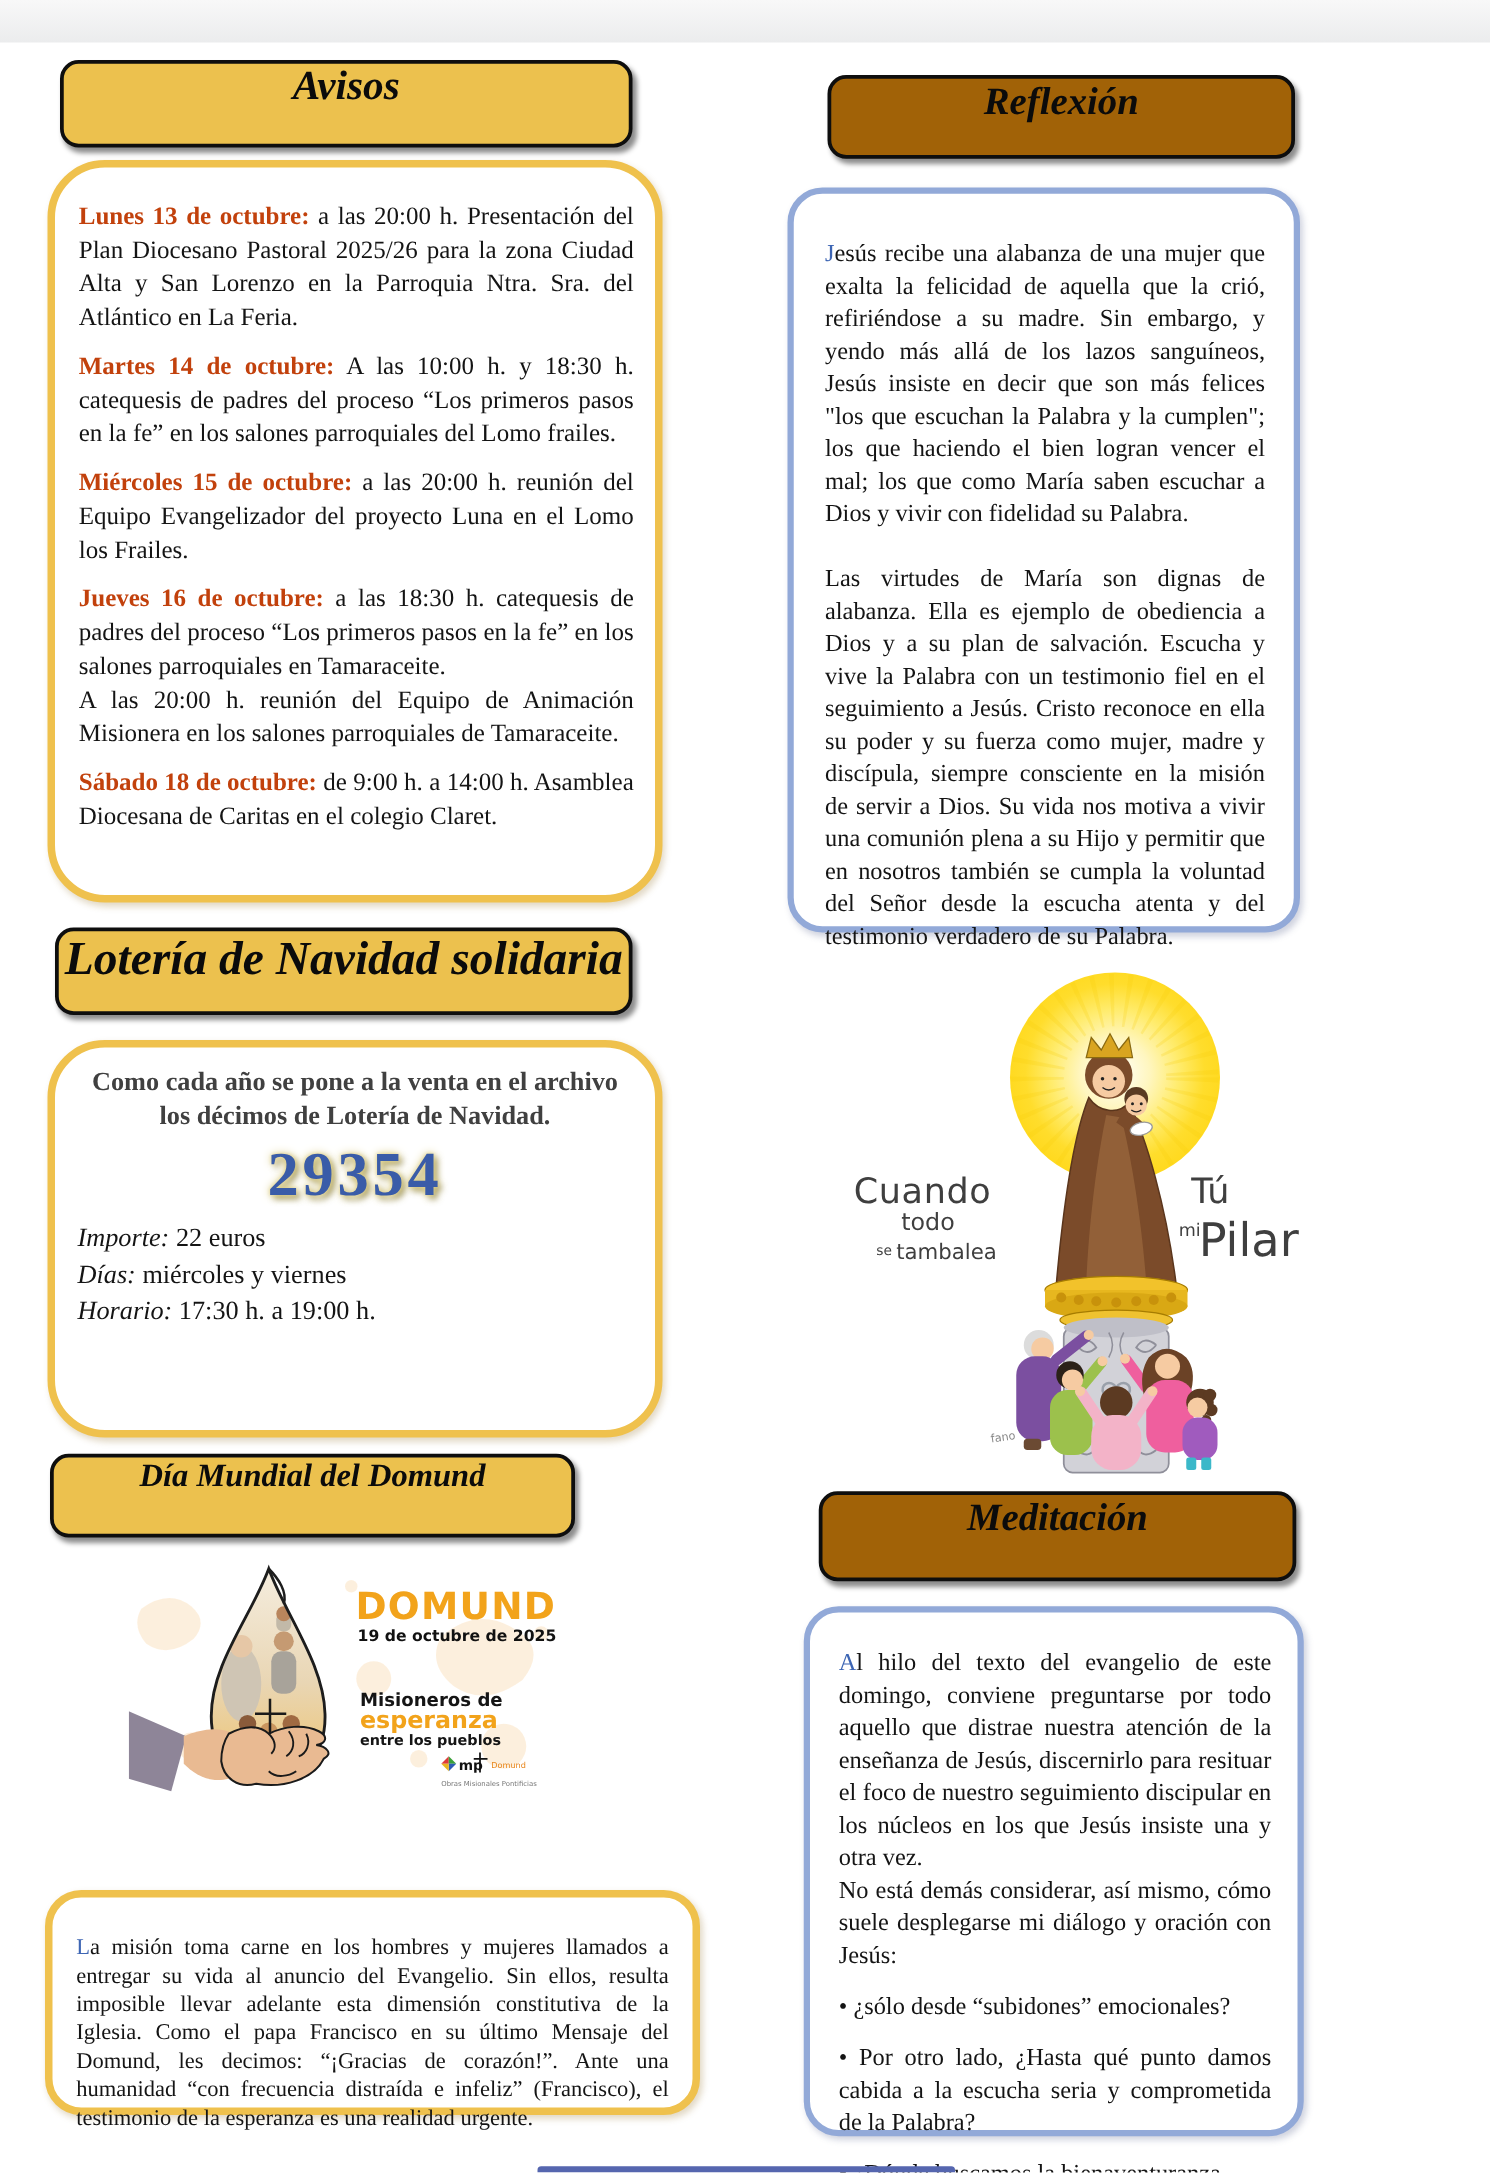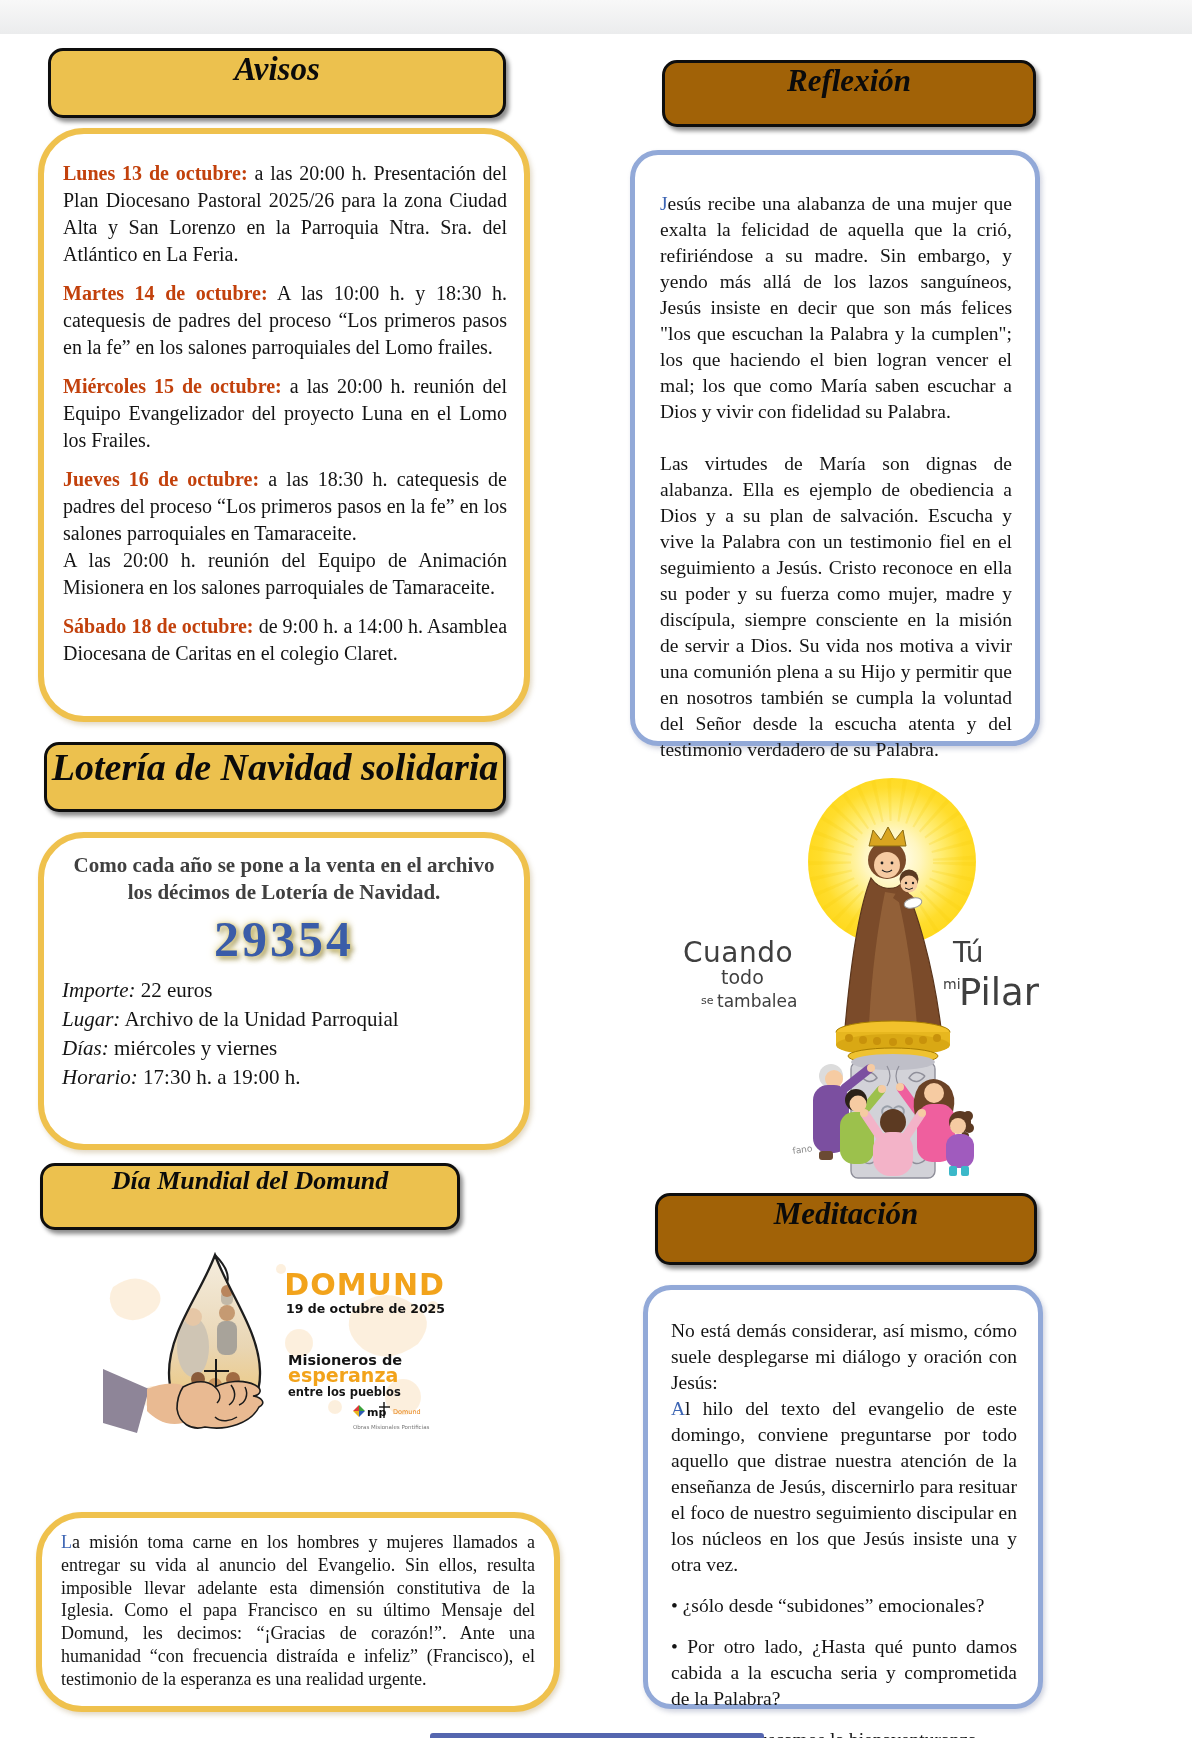--- a/index.html
+++ b/index.html
@@ -99,7 +99,6 @@
   <div class="lot-number">29354</div>
   <div class="lot-details">
     <div><span class="lot-label">Importe:</span> <span>22 euros</span></div>
-    <div><span class="lot-label">Lugar:</span> <span>Archivo de la Unidad Parroquial</span></div>
     <div><span class="lot-label">Días:</span> <span>miércoles y viernes</span></div>
     <div><span class="lot-label">Horario:</span> <span>17:30 h. a 19:00 h.</span></div>
   </div>

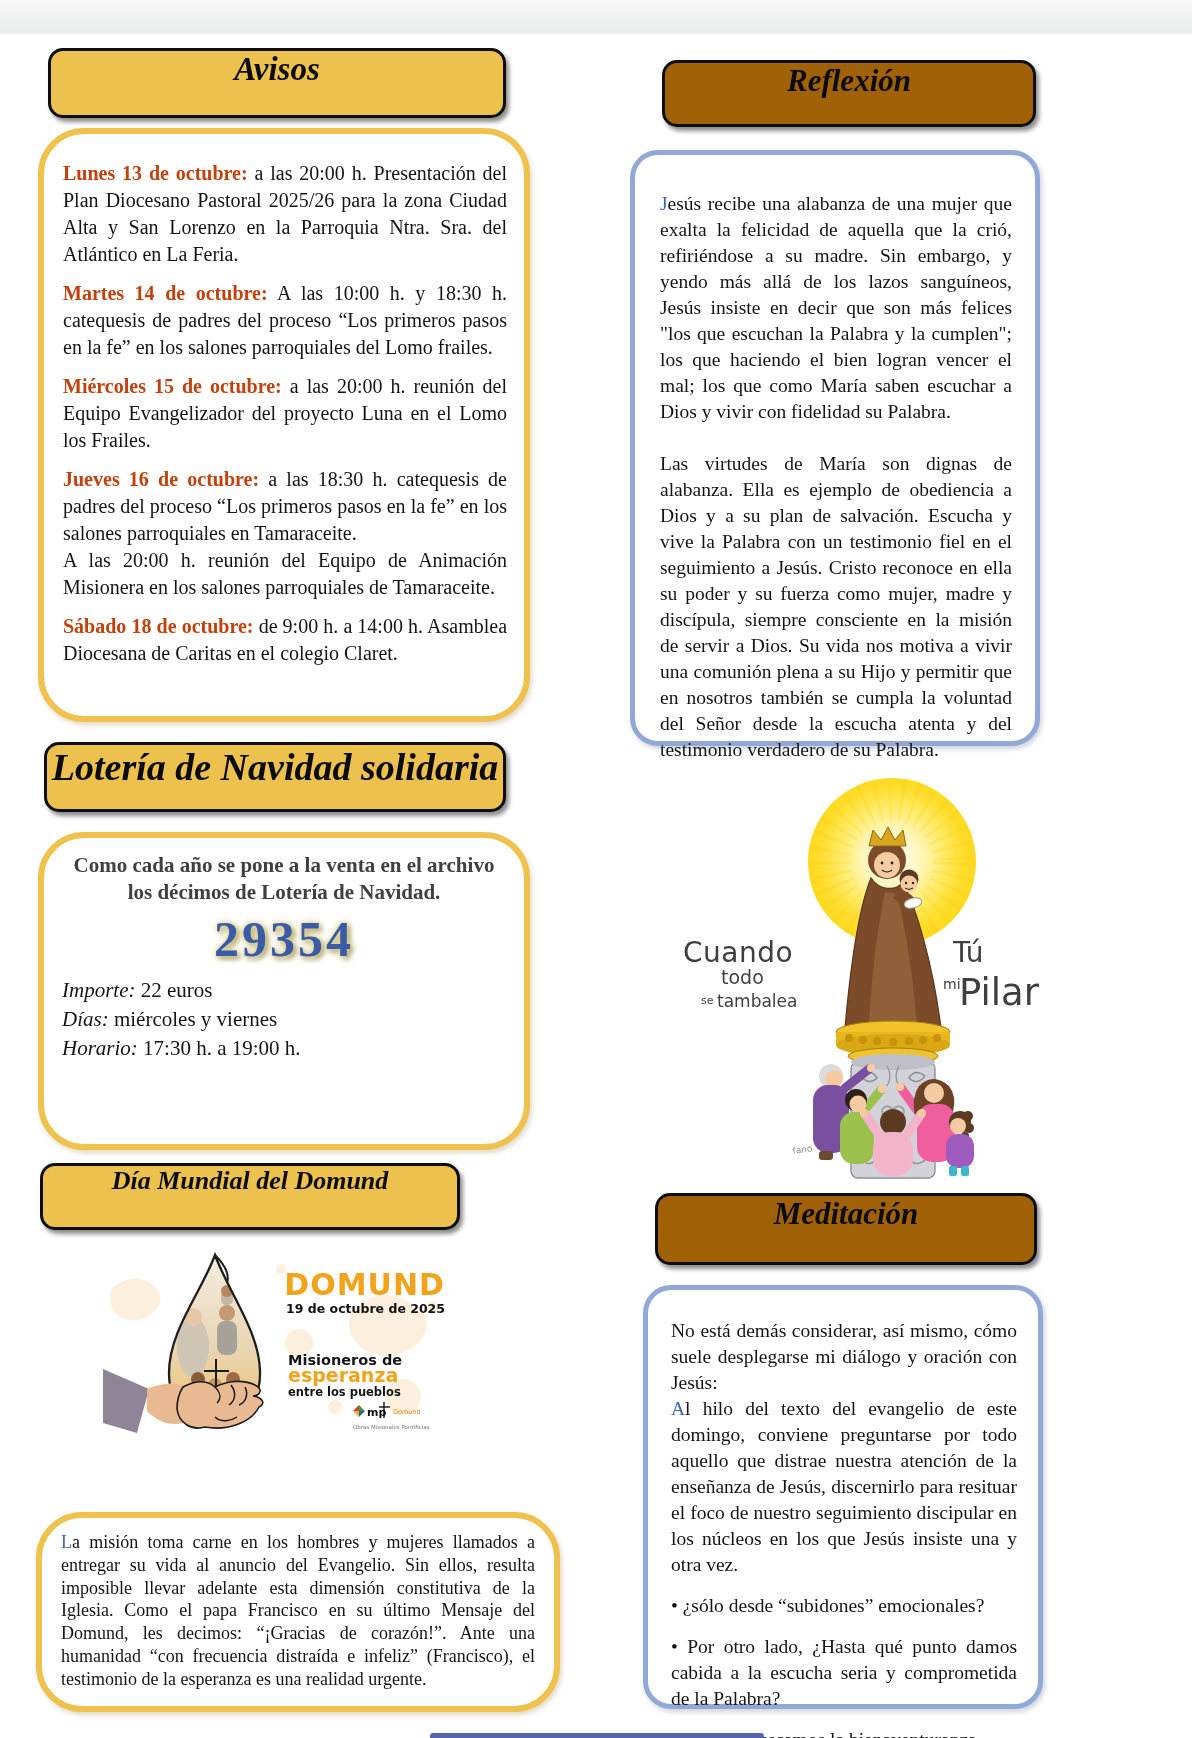--- a/index.html
+++ b/index.html
@@ -316,10 +316,10 @@
 </div>
 
 <div class="abs cbox cbox-blue para" style="left:643px;top:1285px;width:400px;height:424px;padding:28px 21px 0 23px;">
+  <p>
+    <span class="initial">A</span><span>l hilo del texto del evangelio de este domingo, conviene preguntarse por todo aquello que distrae nuestra atención de la enseñanza de Jesús, discernirlo para resituar el foco de nuestro seguimiento discipular en los núcleos en los que Jesús insiste una y otra vez.</span>
+  </p>
   <p>No está demás considerar, así mismo, cómo suele desplegarse mi diálogo y oración con Jesús:</p>
-  <p>
-    <span class="initial">A</span><span>l hilo del texto del evangelio de este domingo, conviene preguntarse por todo aquello que distrae nuestra atención de la enseñanza de Jesús, discernirlo para resituar el foco de nuestro seguimiento discipular en los núcleos en los que Jesús insiste una y otra vez.</span>
-  </p>
   <p class="bullet-p">
     <span>•</span>
     <span>¿sólo desde “subidones” emocionales?</span>

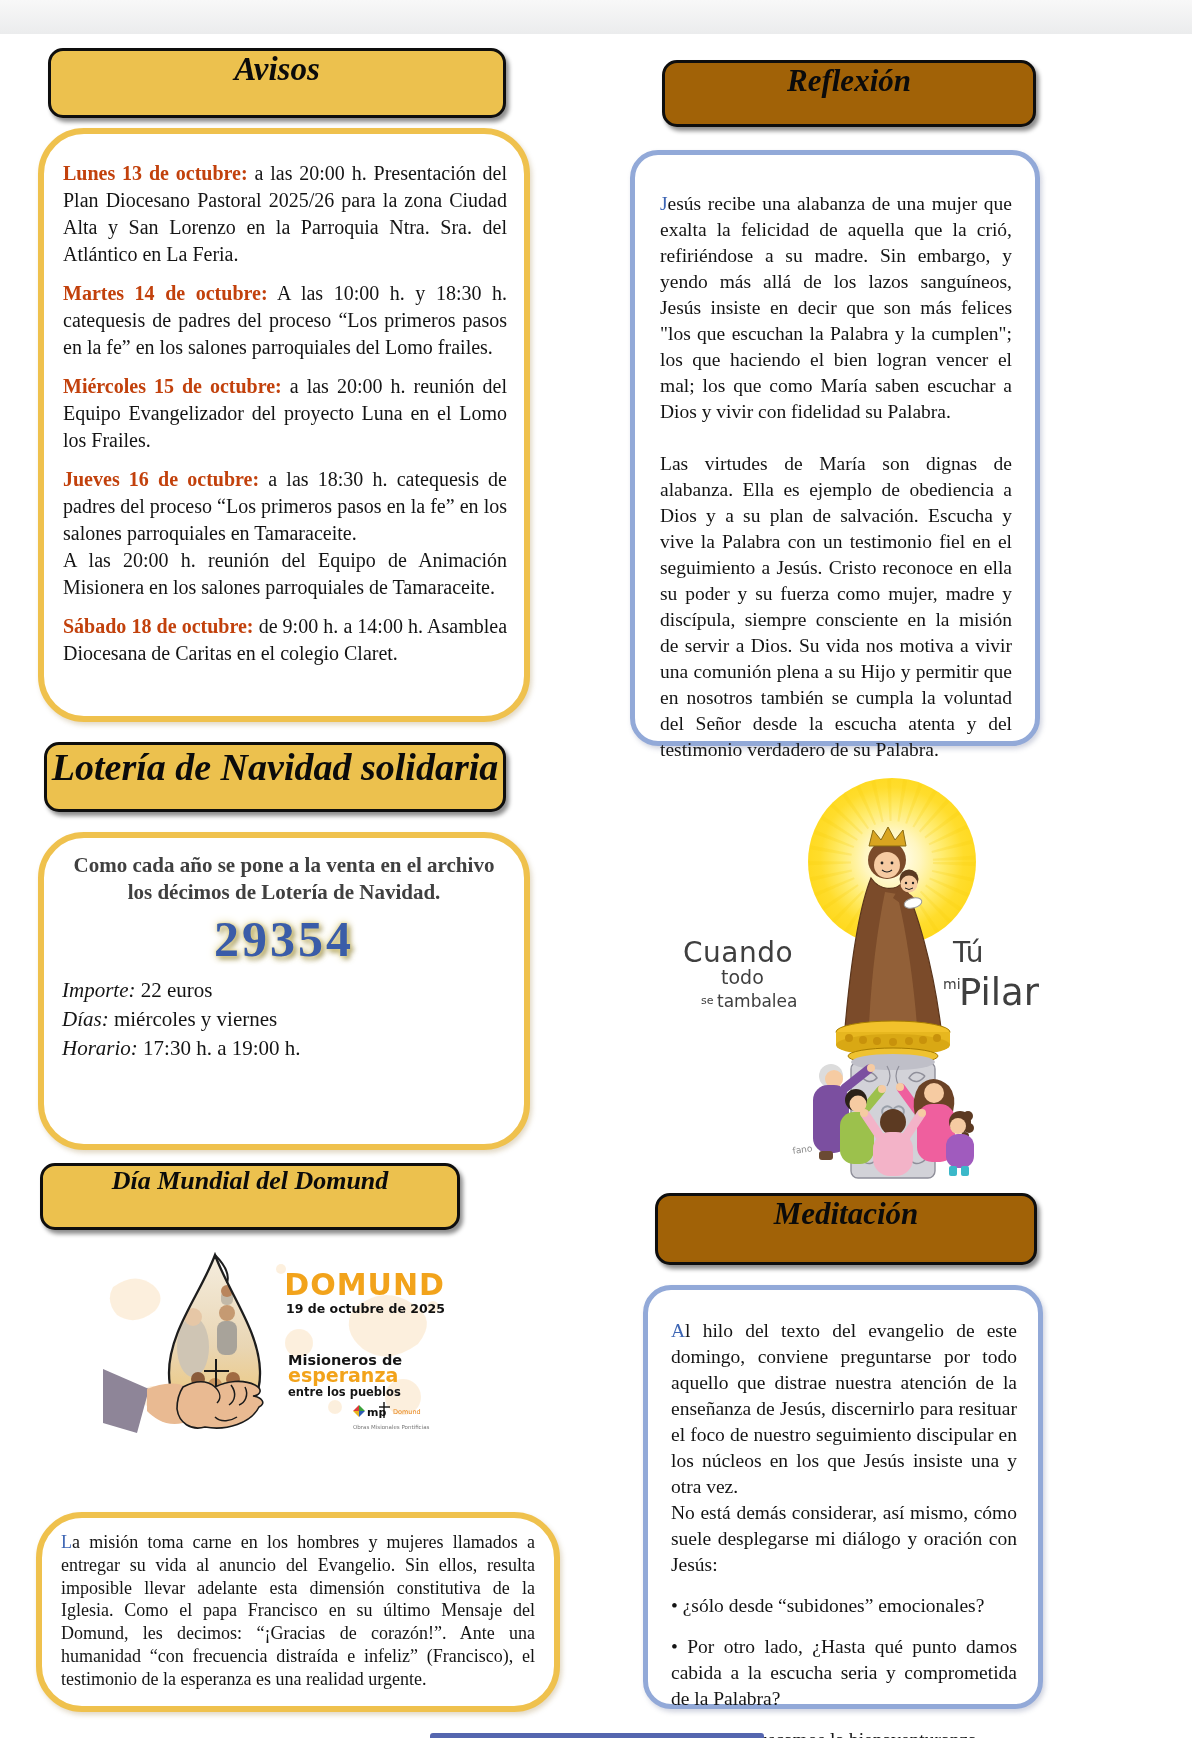--- a/index.html
+++ b/index.html
@@ -183,7 +183,7 @@
 </svg>
 </div>
 
-<div class="abs cbox cbox-yellow domund-par" style="left:36px;top:1512px;width:524px;height:200px;padding:13px 19px 0 19px;">
+<div class="abs cbox cbox-yellow domund-par" style="left:36px;top:1512px;width:524px;height:180px;padding:28px 19px 0 19px;border-radius:29px;">
   <p style="margin:0;">
     <span class="initial">L</span><span>a misión toma carne en los hombres y mujeres llamados a entregar su vida al anuncio del Evangelio. Sin ellos, resulta imposible llevar adelante esta dimensión constitutiva de la Iglesia. Como el papa Francisco en su último Mensaje del Domund, les decimos: “¡Gracias de corazón!”. Ante una humanidad “con frecuencia distraída e infeliz” (Francisco), el testimonio de la esperanza es una realidad urgente.</span>
   </p>

